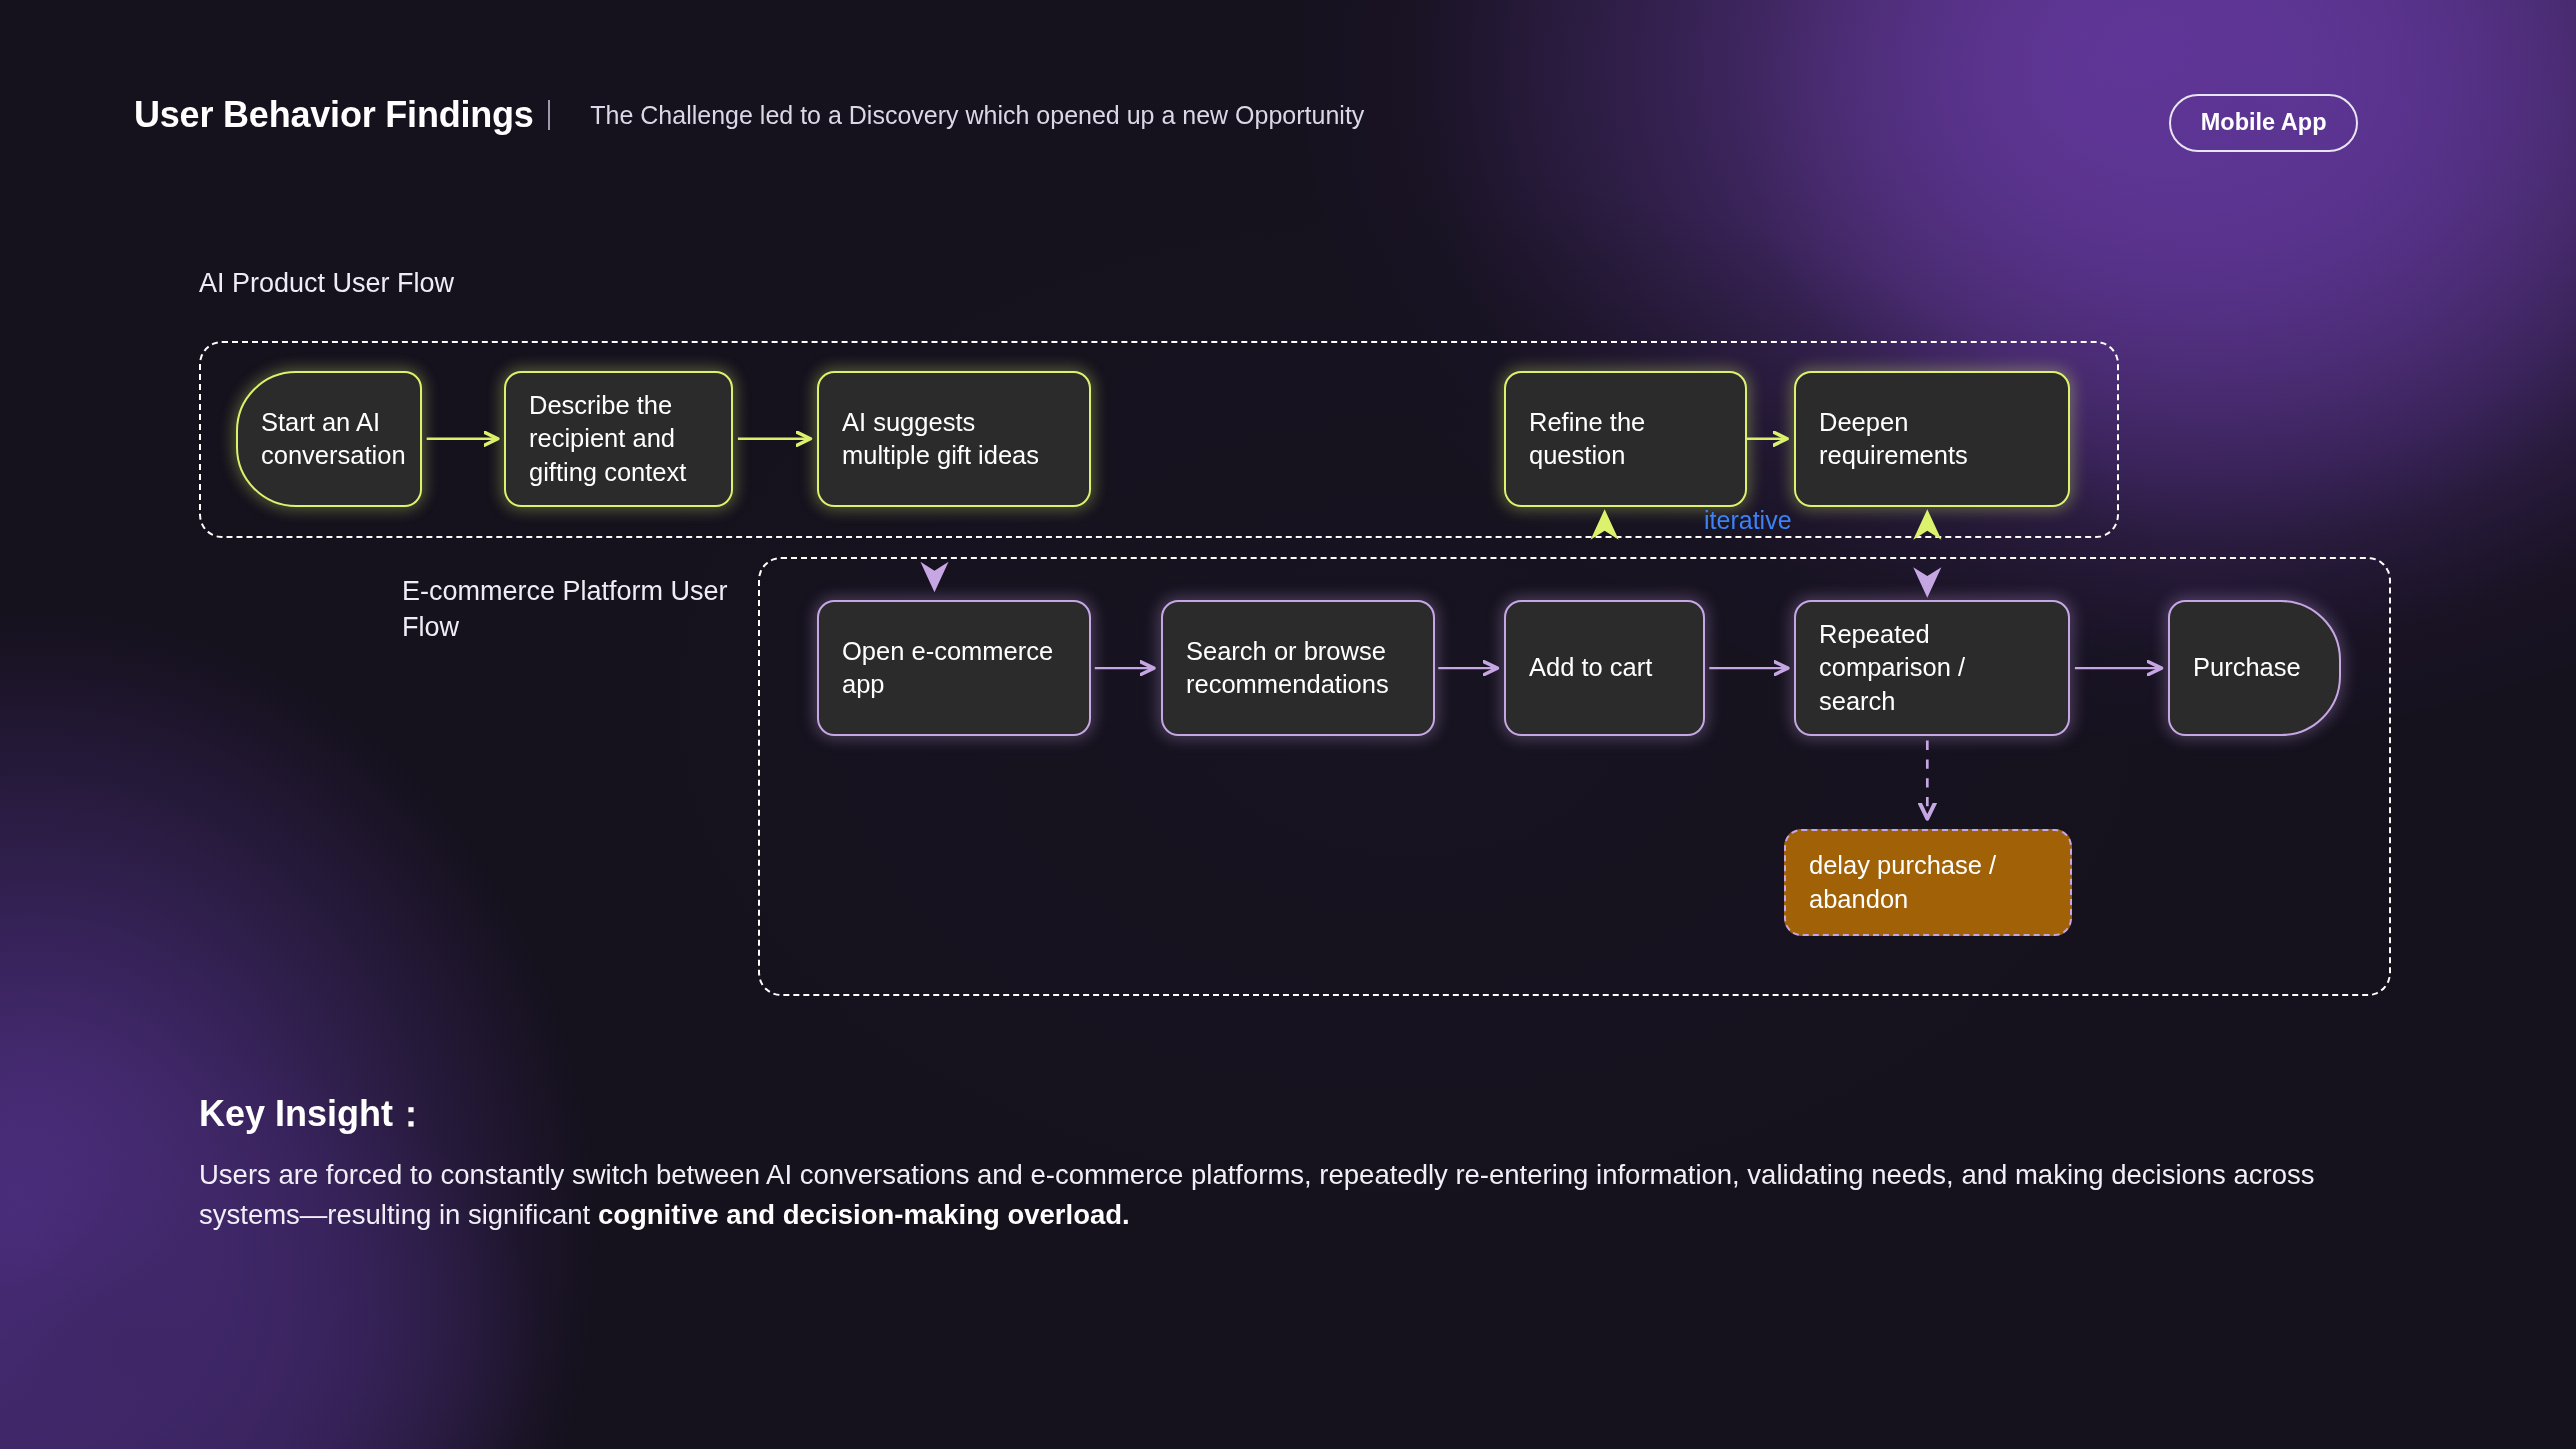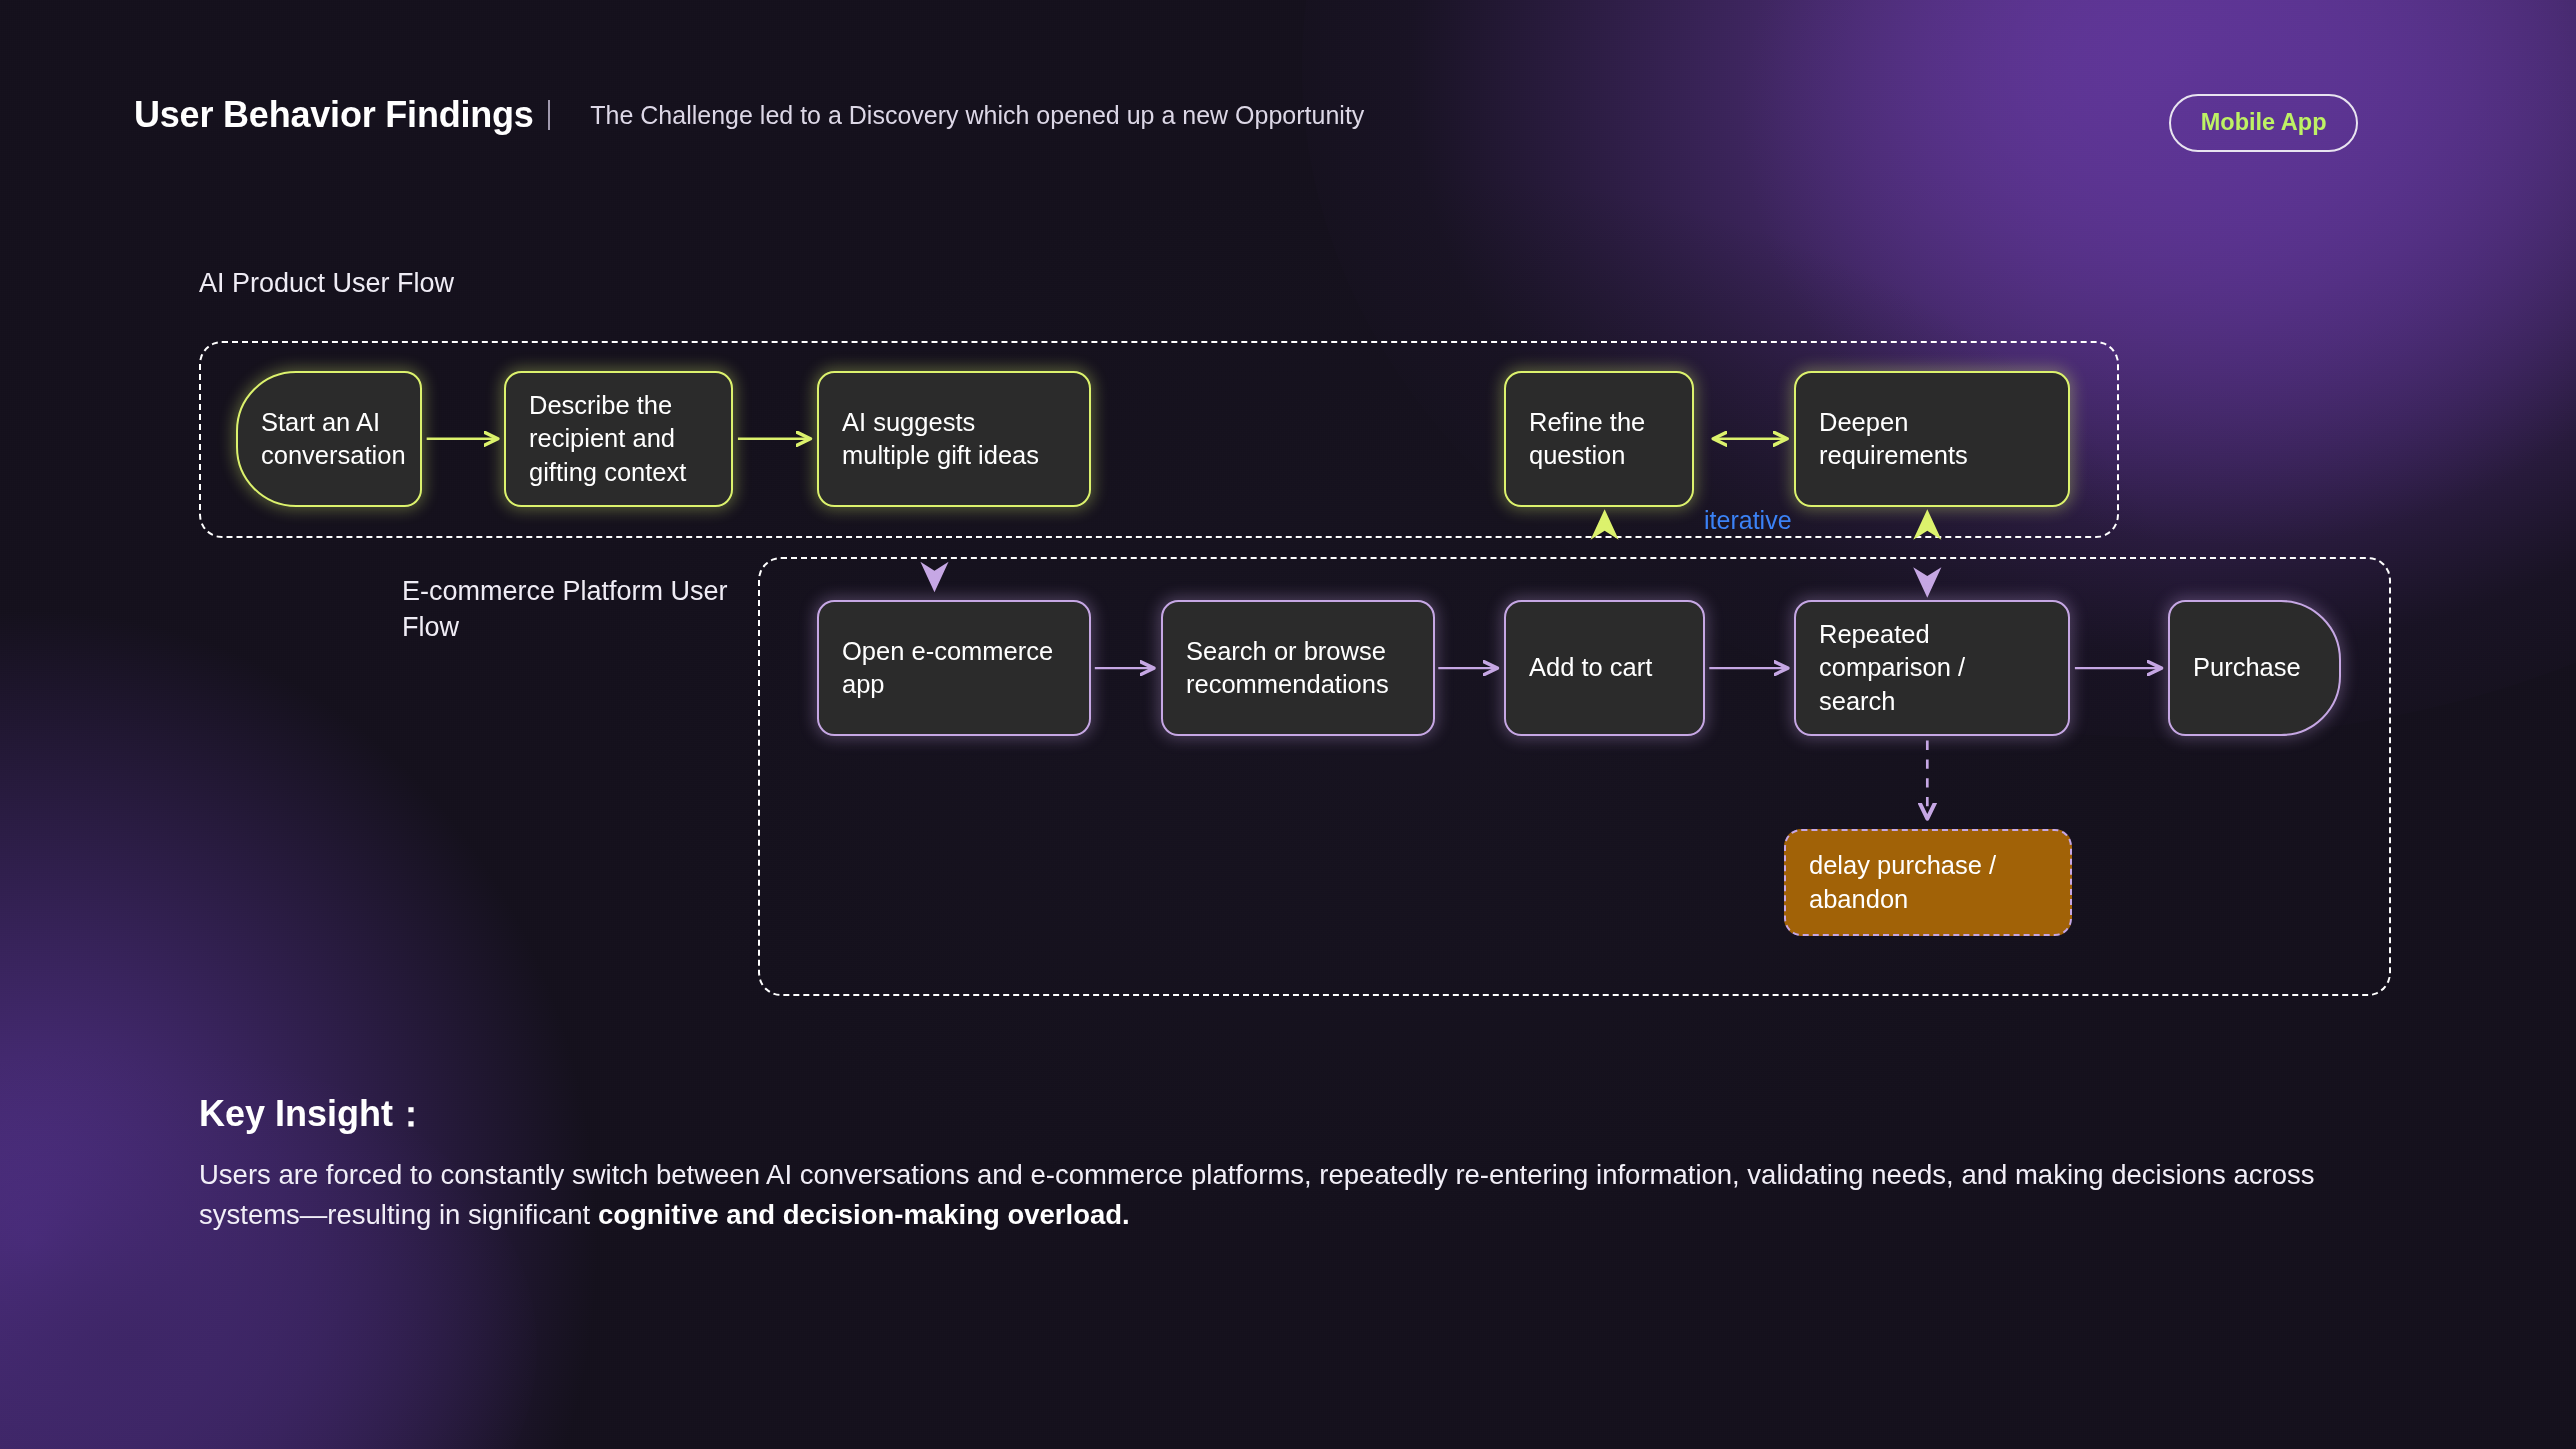--- a/index.html
+++ b/index.html
@@ -50,7 +50,7 @@
   #mobile-app-badge {
     position:absolute; right:218px; top:94px;
     border:2px solid #e8e4f0; border-radius:670px;
-    padding:13.4px 29.5px; font-size:23.5px; font-weight:700; color:#bef264;
+    padding:13.4px 29.5px; font-size:23.5px; font-weight:700; color:#ffffff;
     background:transparent; white-space:nowrap;
   }
 

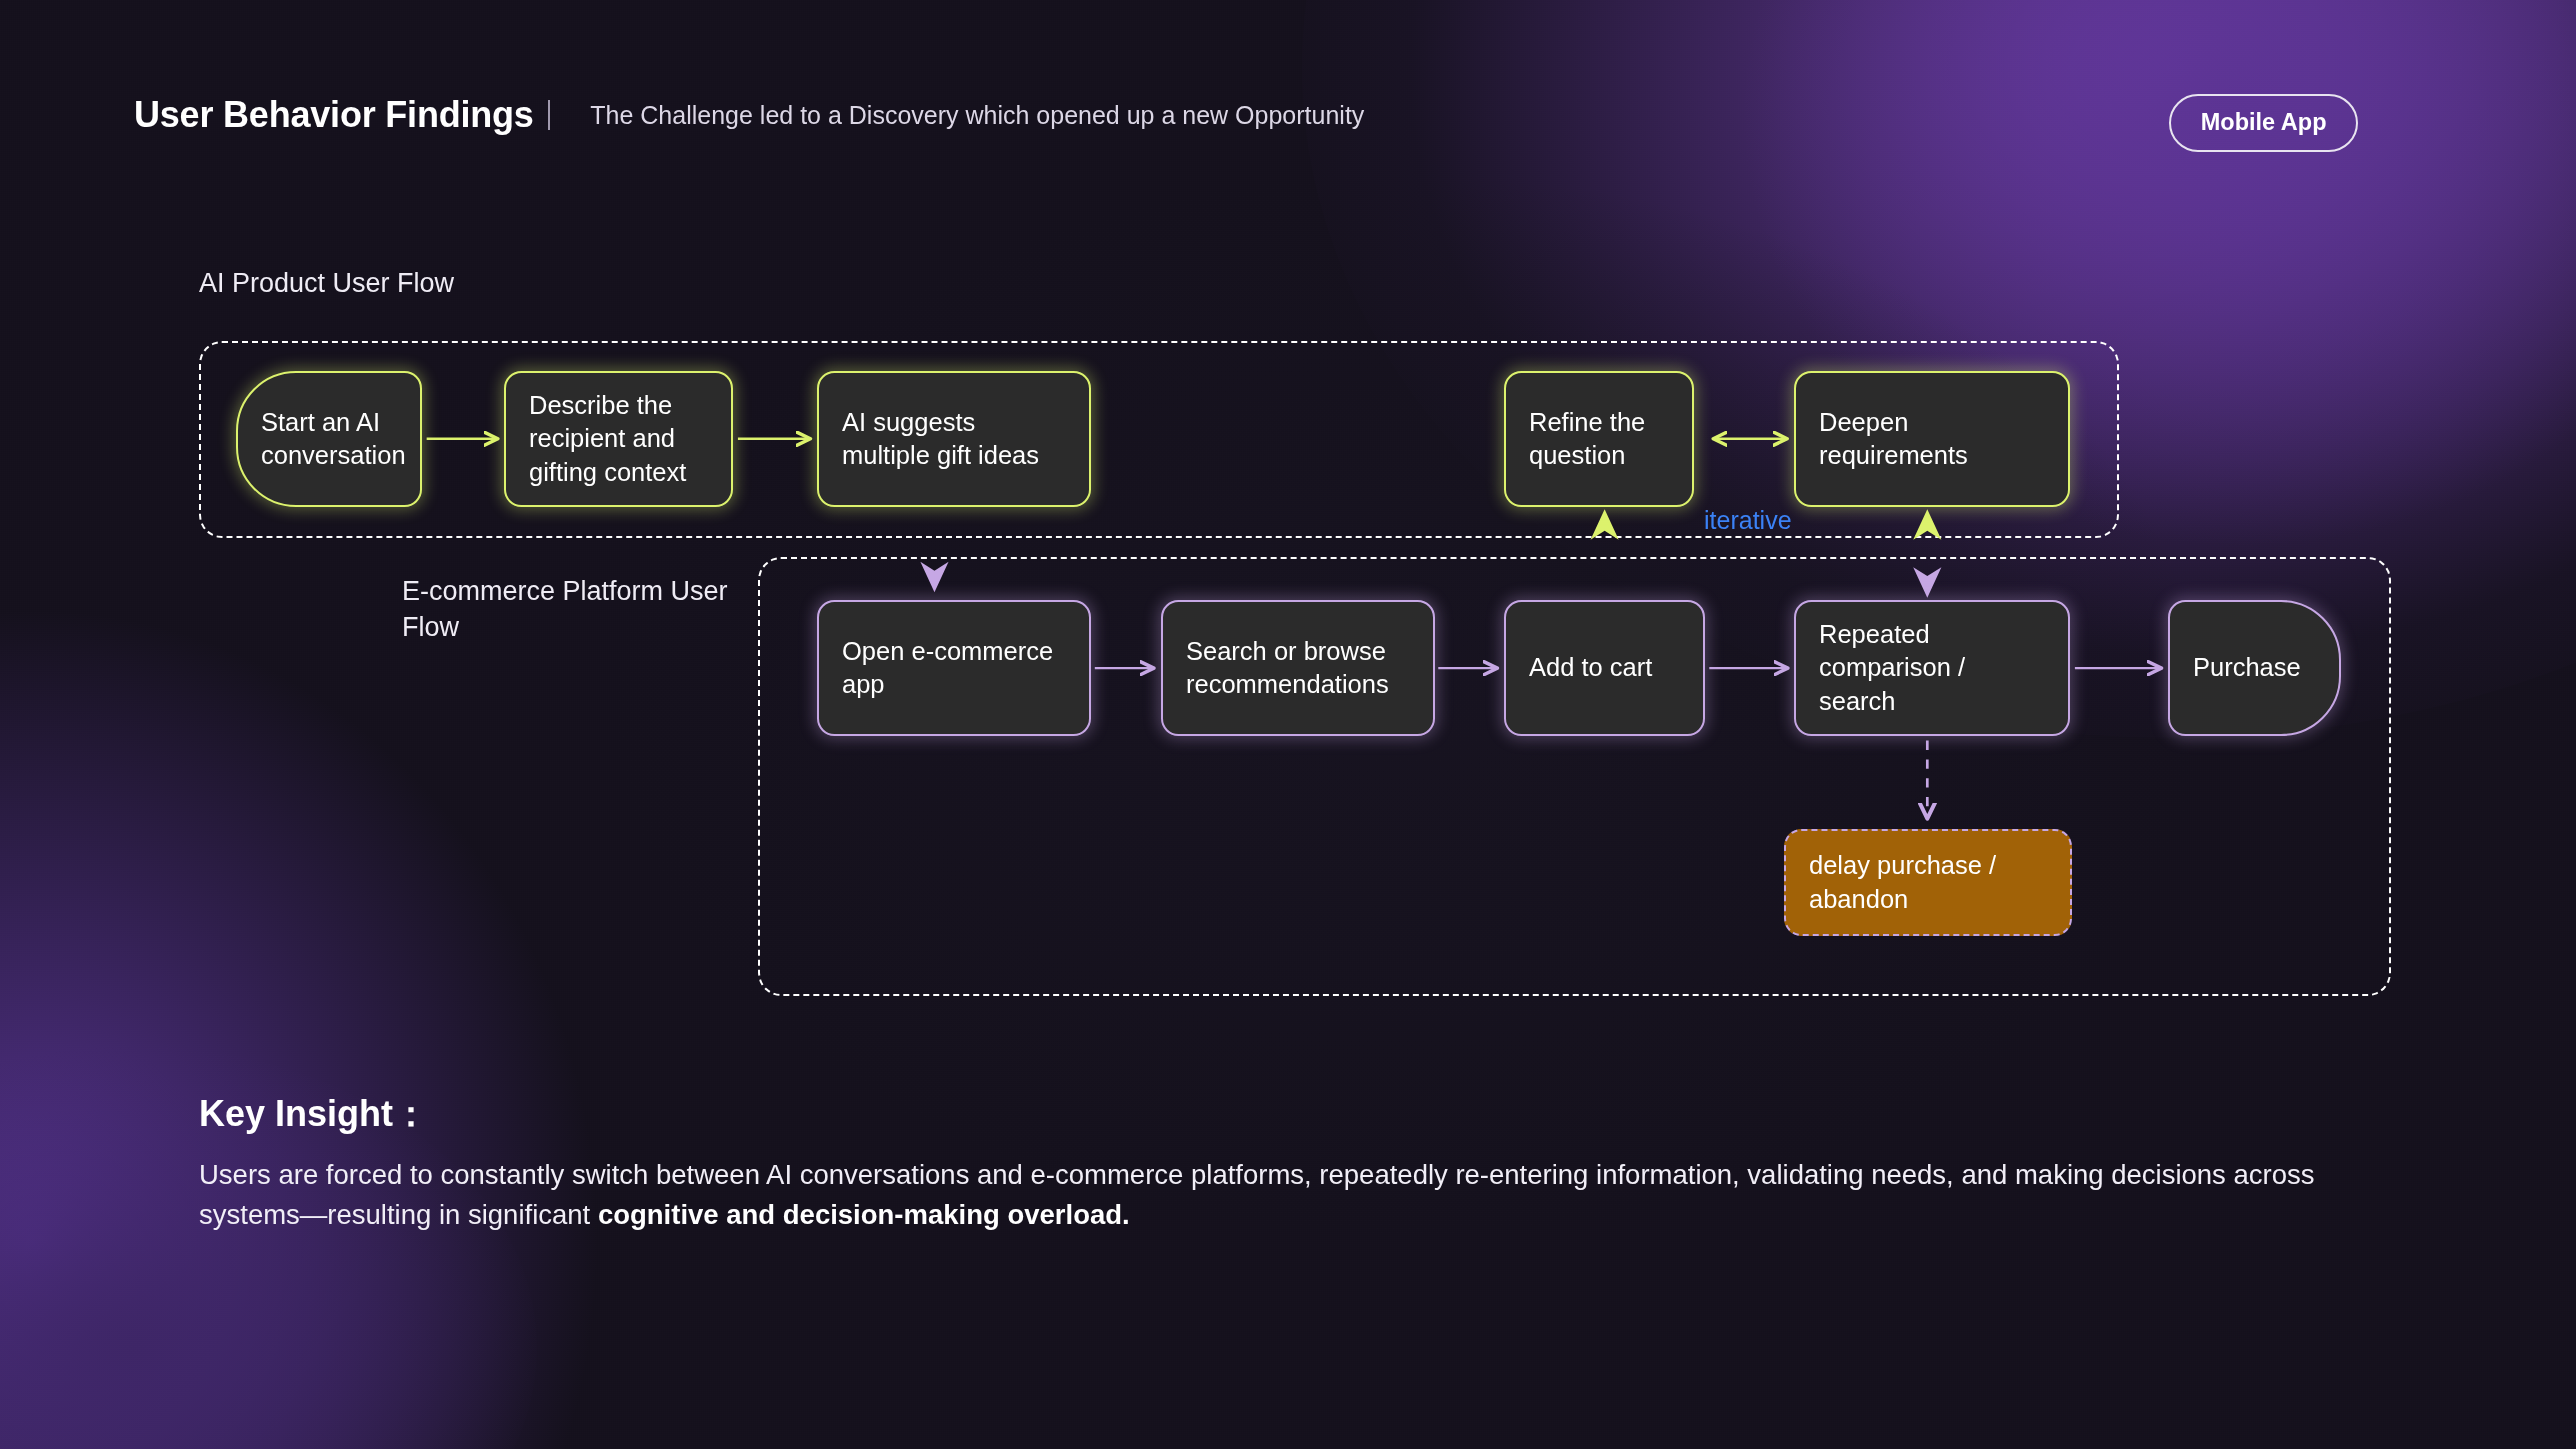--- a/index.html
+++ b/index.html
@@ -94,7 +94,7 @@
   #node-start-ai        { left:236px;  top:371px; width:186px; height:136px; }
   #node-describe        { left:504px;  top:371px; width:229px; height:136px; }
   #node-ai-suggests     { left:817px; top:371px; width:274px; height:136px; }
-  #node-refine          { left:1504px; top:371px; width:190px; height:136px; }
+  #node-refine          { left:1504px; top:371px; width:243px; height:136px; }
   #node-deepen          { left:1794px; top:371px; width:276px; height:136px; }
 
   #node-open-ecom       { left:817px; top:600px; width:274px; height:136px; }

